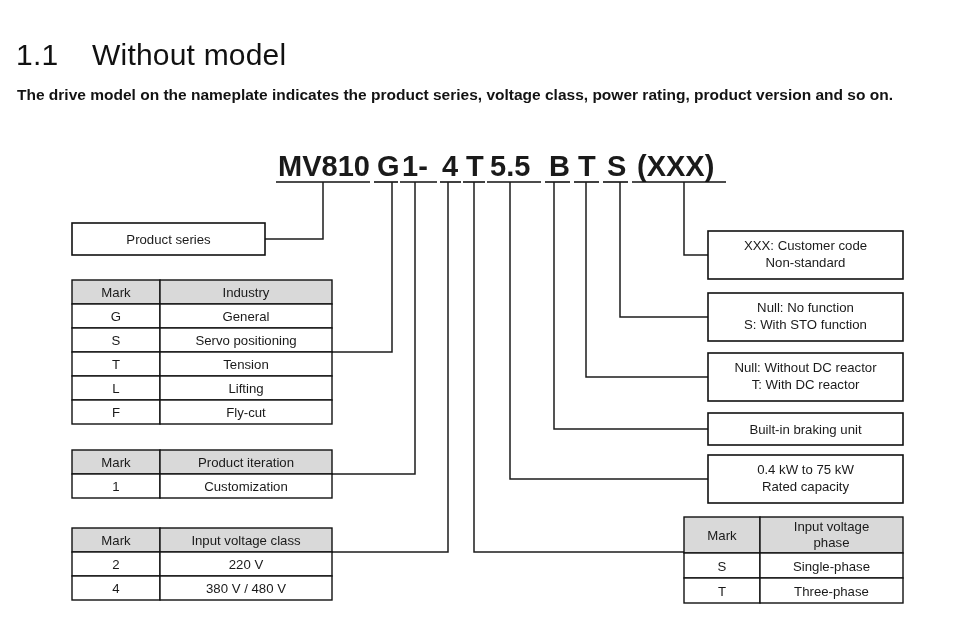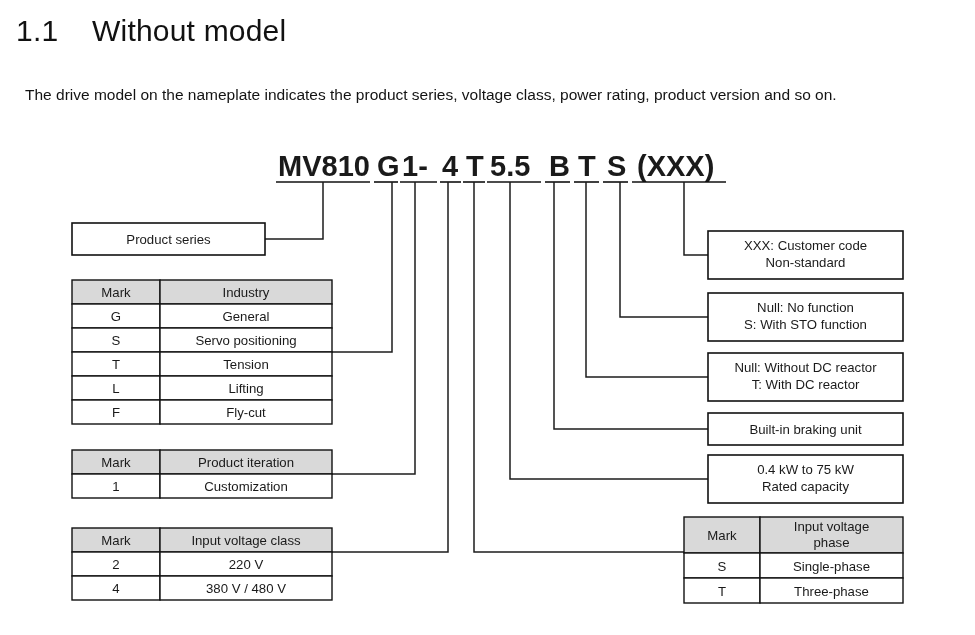--- a/index.html
+++ b/index.html
@@ -33,6 +33,7 @@
   .heading .num {
     display: inline-block;
     width: 76px;
+    margin-top: 24px;
   }
   .intro {
     position: absolute;

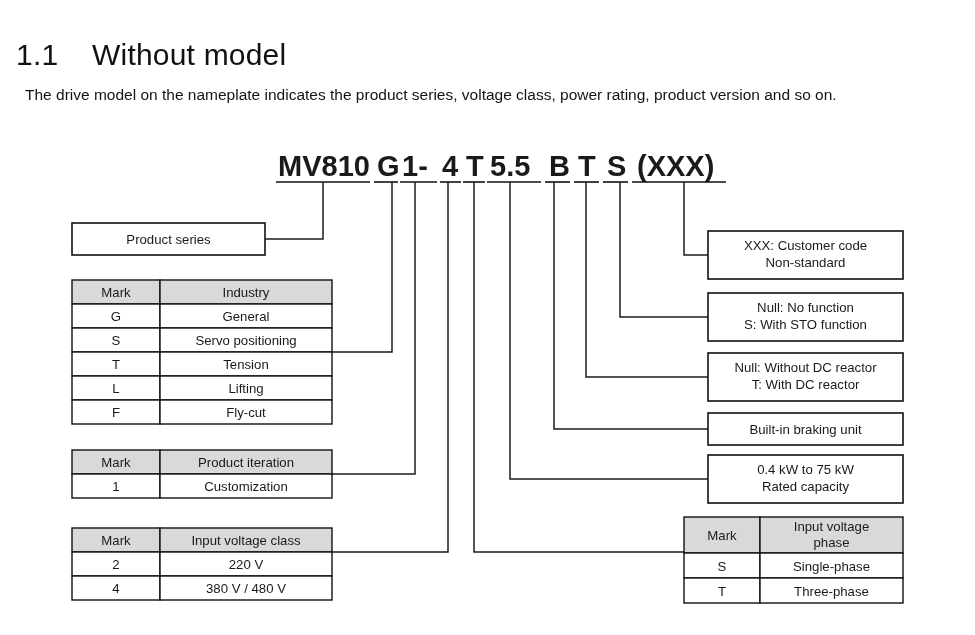--- a/index.html
+++ b/index.html
@@ -40,10 +40,9 @@
     left: 17px;
     top: 86px;
     font-size: 15.5px;
-    font-weight: 400;
+    font-weight: 700;
     color: #131313;
     white-space: nowrap;
-    margin-left: 8px;
   }
   svg.diagram {
     position: absolute;

